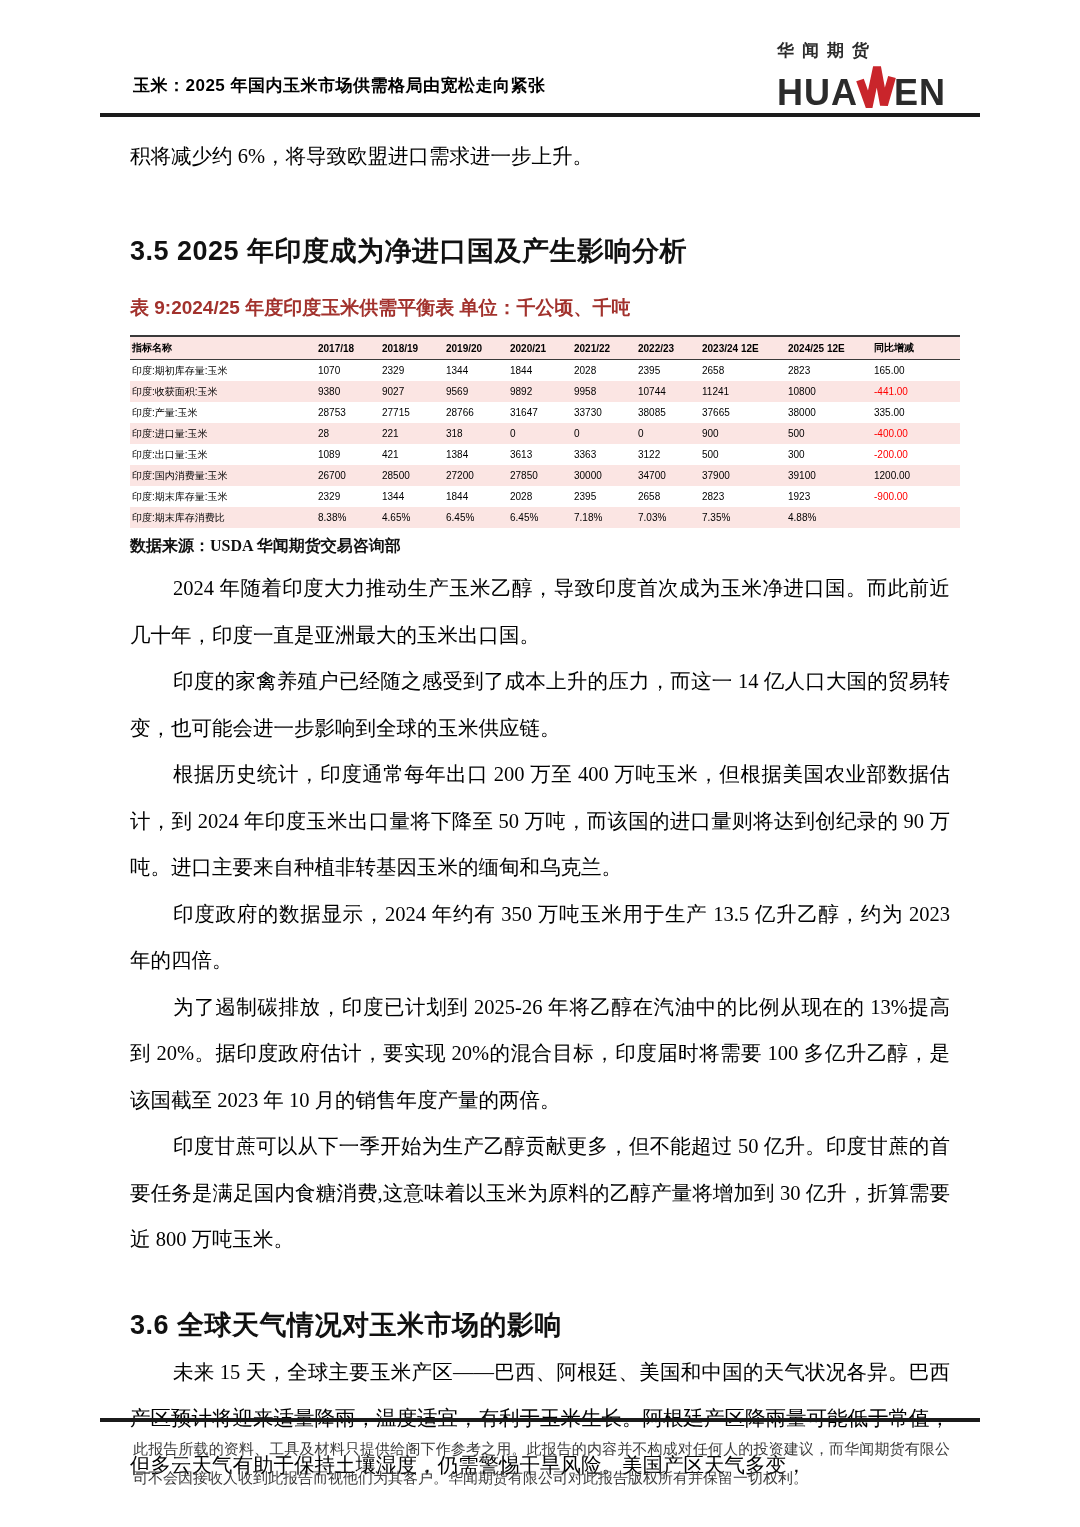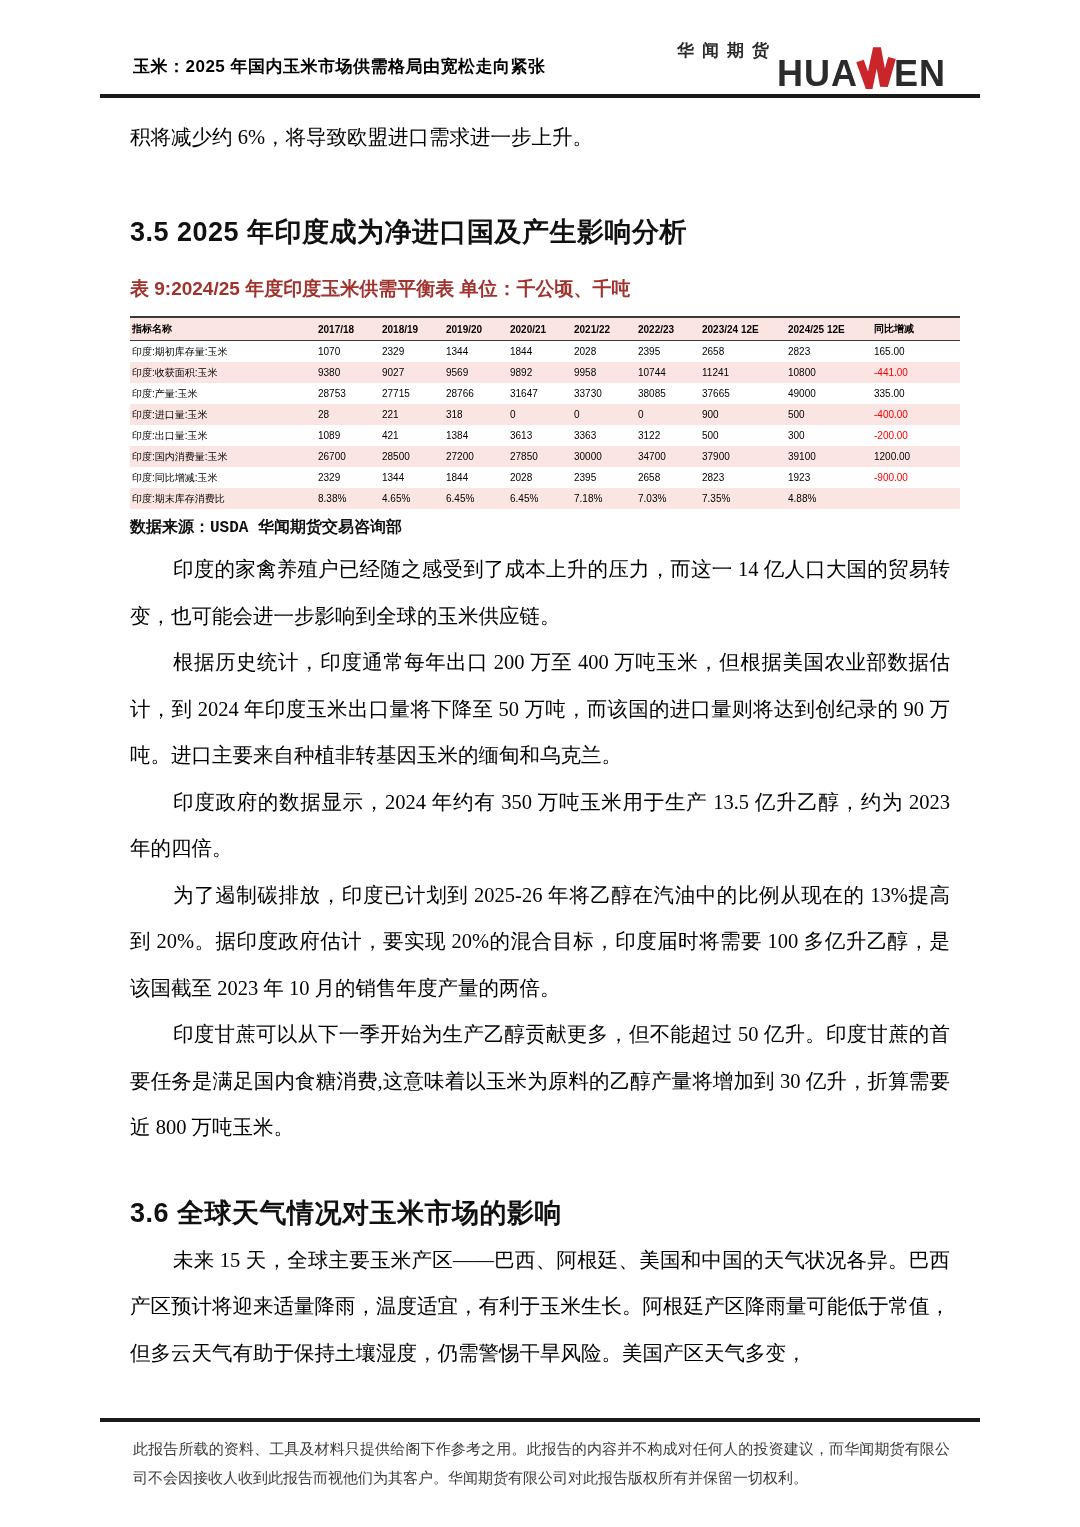--- a/index.html
+++ b/index.html
@@ -39,6 +39,7 @@
   }
   .logo{
     display:flex;
+    flex-direction:column;
     align-items:flex-start;
     margin-right:34px;
     line-height:1;

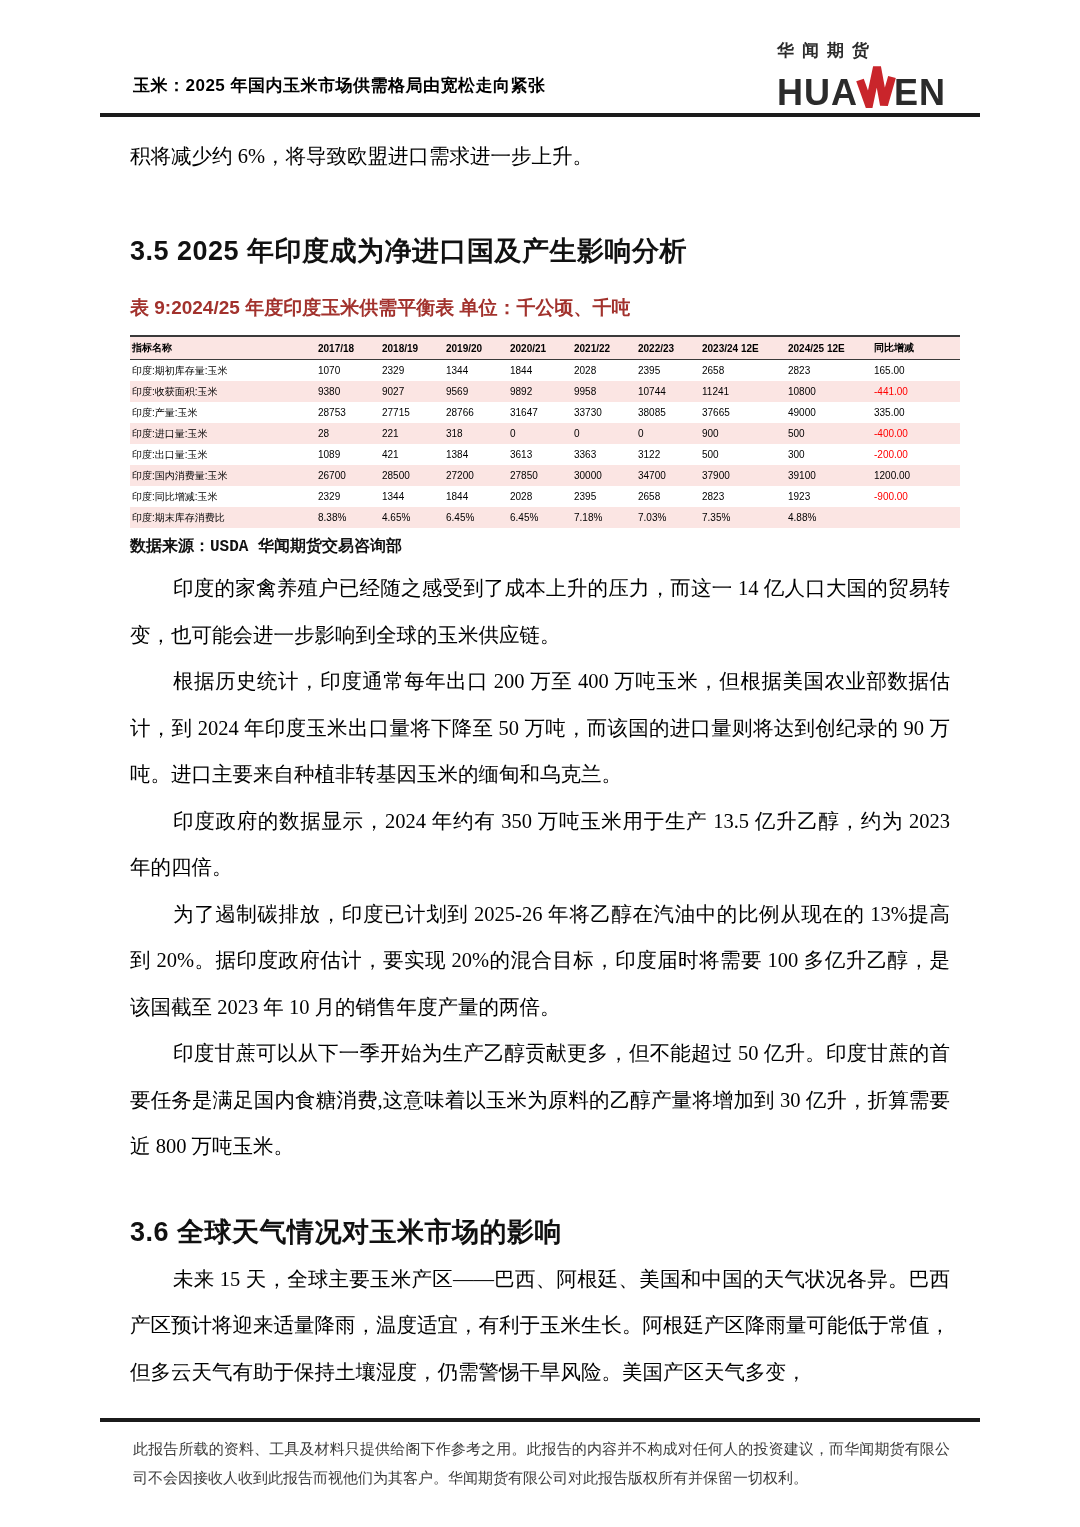--- a/index.html
+++ b/index.html
@@ -235,7 +235,7 @@
             <td>33730</td>
             <td>38085</td>
             <td>37665</td>
-            <td>49000</td>
+            <td>38000</td>
             <td>335.00</td>
           </tr>
           <tr>

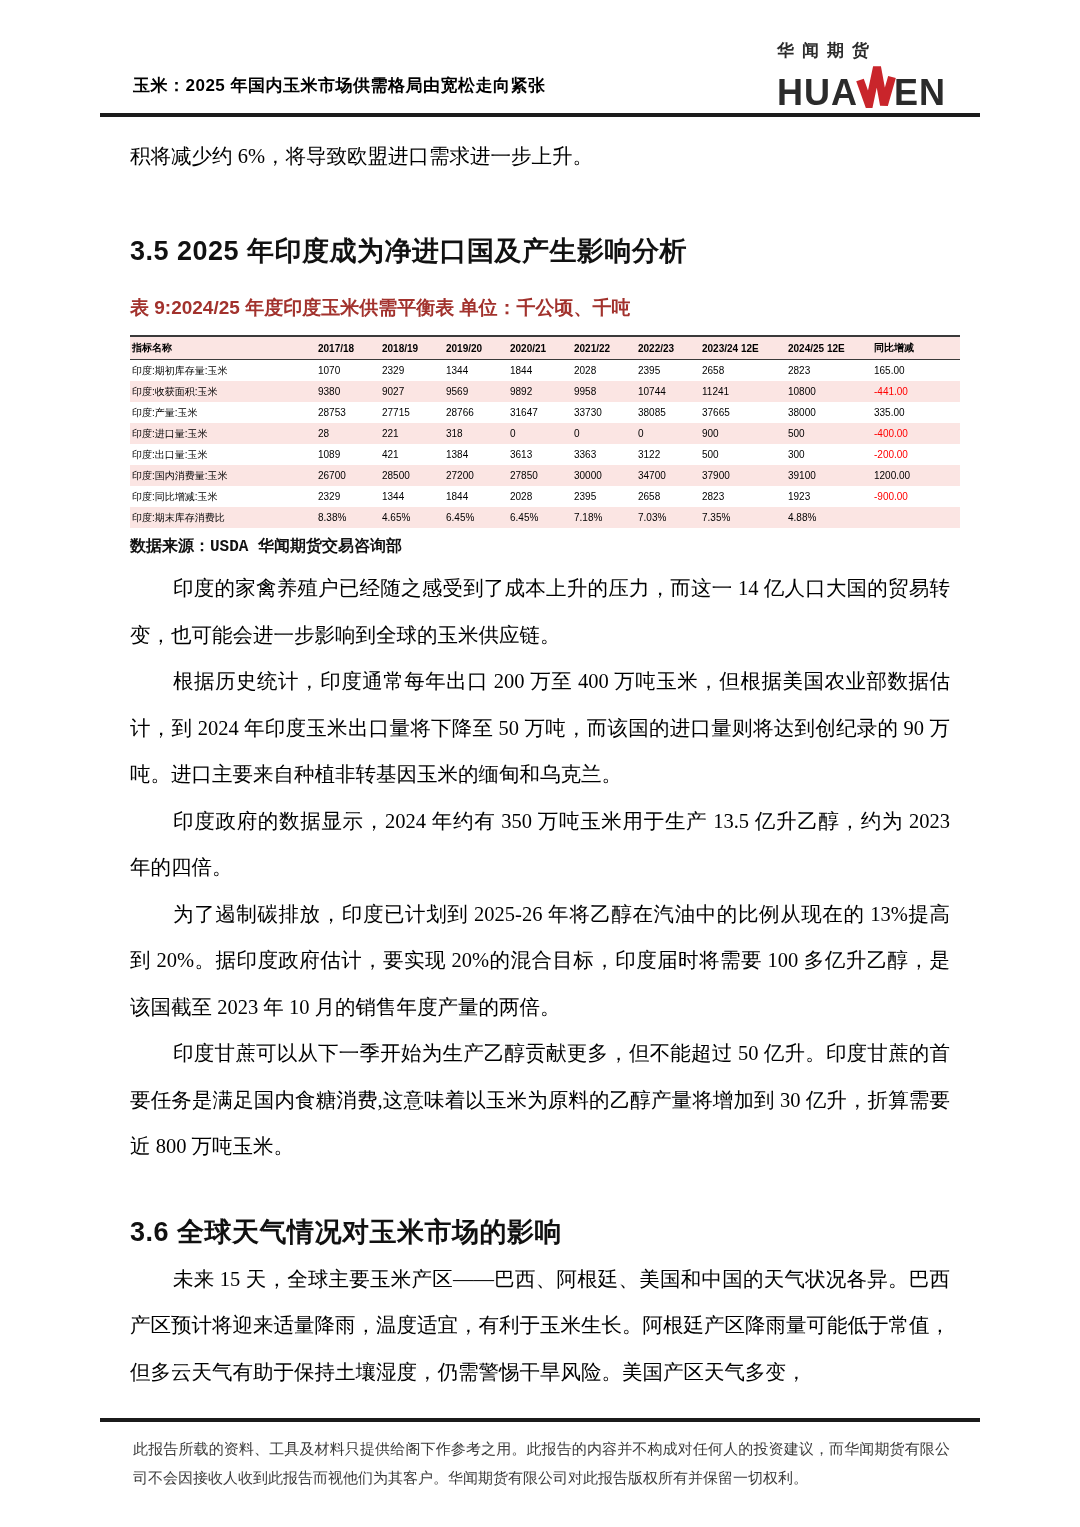--- a/index.html
+++ b/index.html
@@ -275,7 +275,7 @@
             <td>1200.00</td>
           </tr>
           <tr>
-            <td>印度:同比增减:玉米</td>
+            <td>印度:期末库存量:玉米</td>
             <td>2329</td>
             <td>1344</td>
             <td>1844</td>

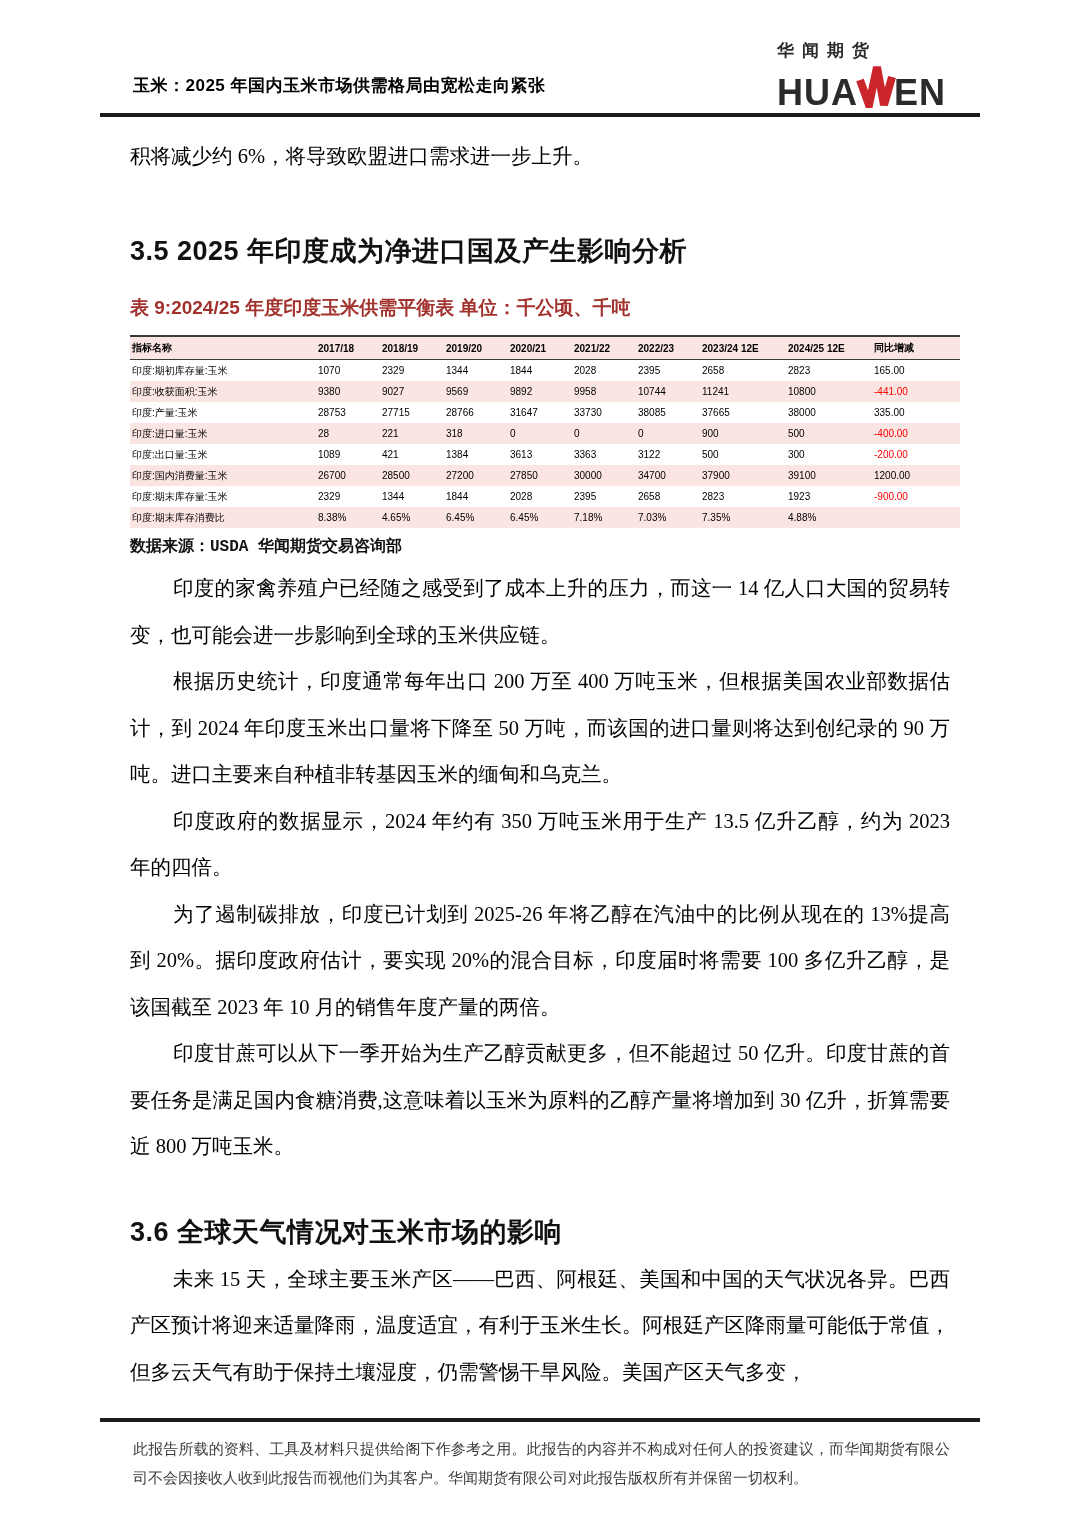--- a/index.html
+++ b/index.html
@@ -117,7 +117,7 @@
   col.c-est{width:86px;}
   col.c-chg{width:88px;}
   .table-source{
-    font-family:Liberation Mono, monospace;
+    font-family:Liberation Serif, serif;
     font-weight:600;
     font-size:16px;
     margin-top:8px;

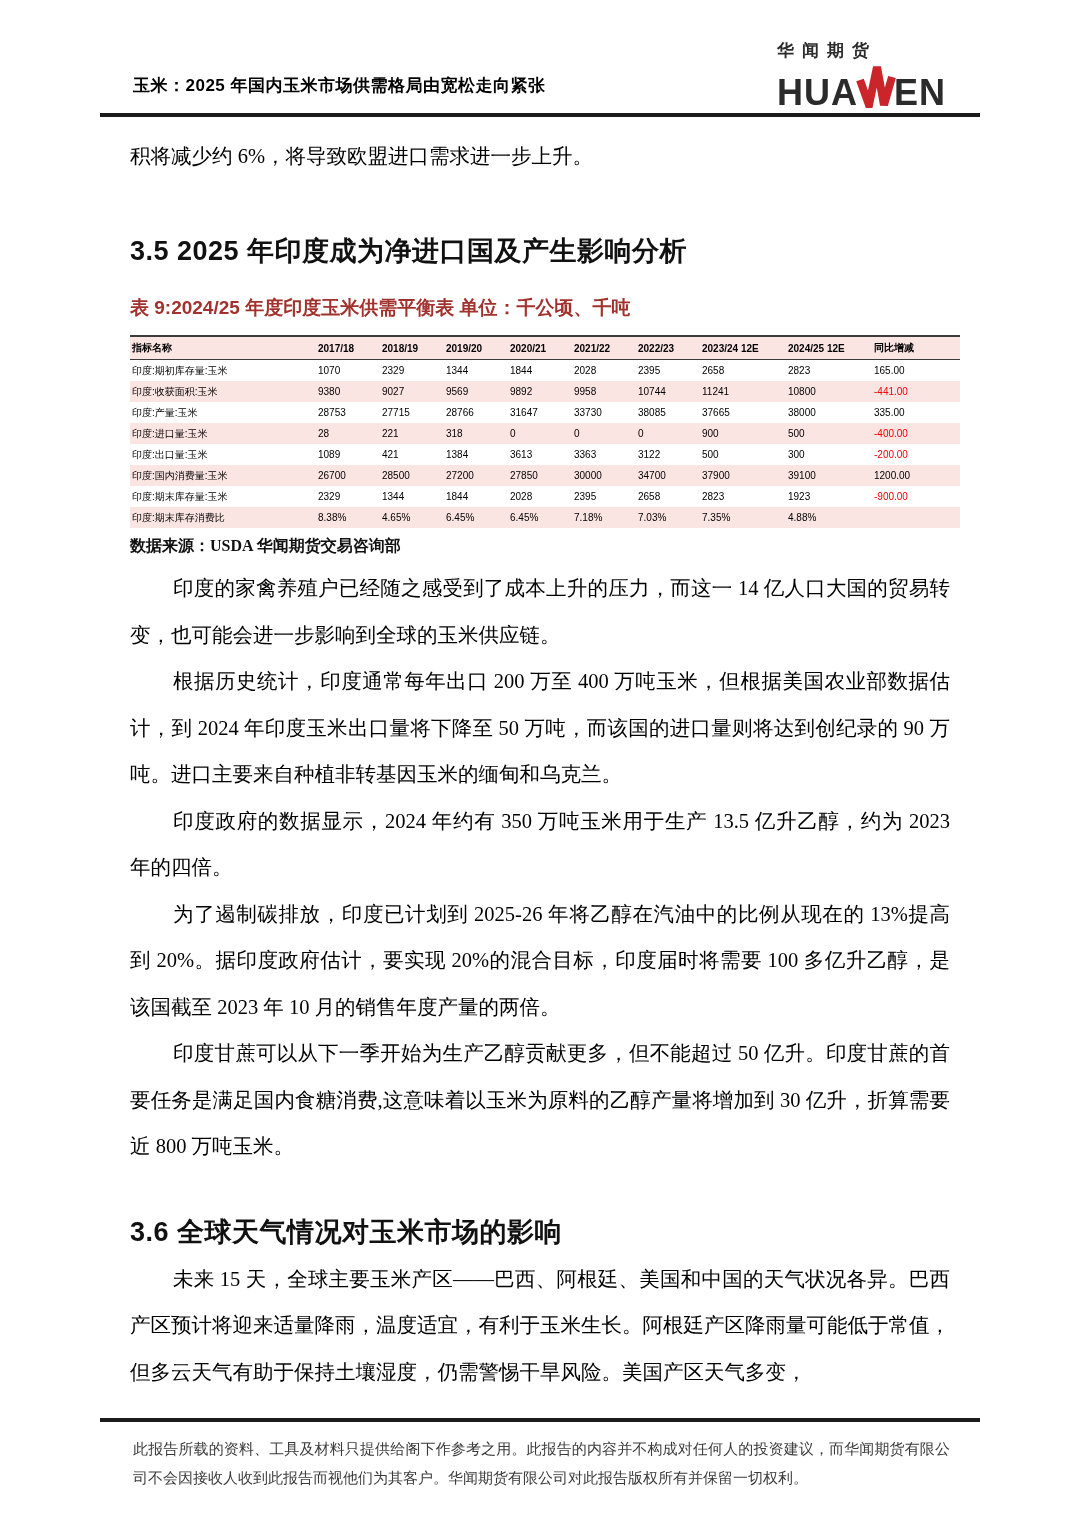--- a/index.html
+++ b/index.html
@@ -304,6 +304,7 @@
     <div class="table-source">数据来源：USDA 华闻期货交易咨询部</div>
 
     <div class="paras" id="paras-35">
+        <p>2024 年随着印度大力推动生产玉米乙醇，导致印度首次成为玉米净进口国。而此前近几十年，印度一直是亚洲最大的玉米出口国。</p>
         <p>印度的家禽养殖户已经随之感受到了成本上升的压力，而这一 14 亿人口大国的贸易转变，也可能会进一步影响到全球的玉米供应链。</p>
         <p>根据历史统计，印度通常每年出口 200 万至 400 万吨玉米，但根据美国农业部数据估计，到 2024 年印度玉米出口量将下降至 50 万吨，而该国的进口量则将达到创纪录的 90 万吨。进口主要来自种植非转基因玉米的缅甸和乌克兰。</p>
         <p>印度政府的数据显示，2024 年约有 350 万吨玉米用于生产 13.5 亿升乙醇，约为 2023 年的四倍。</p>

